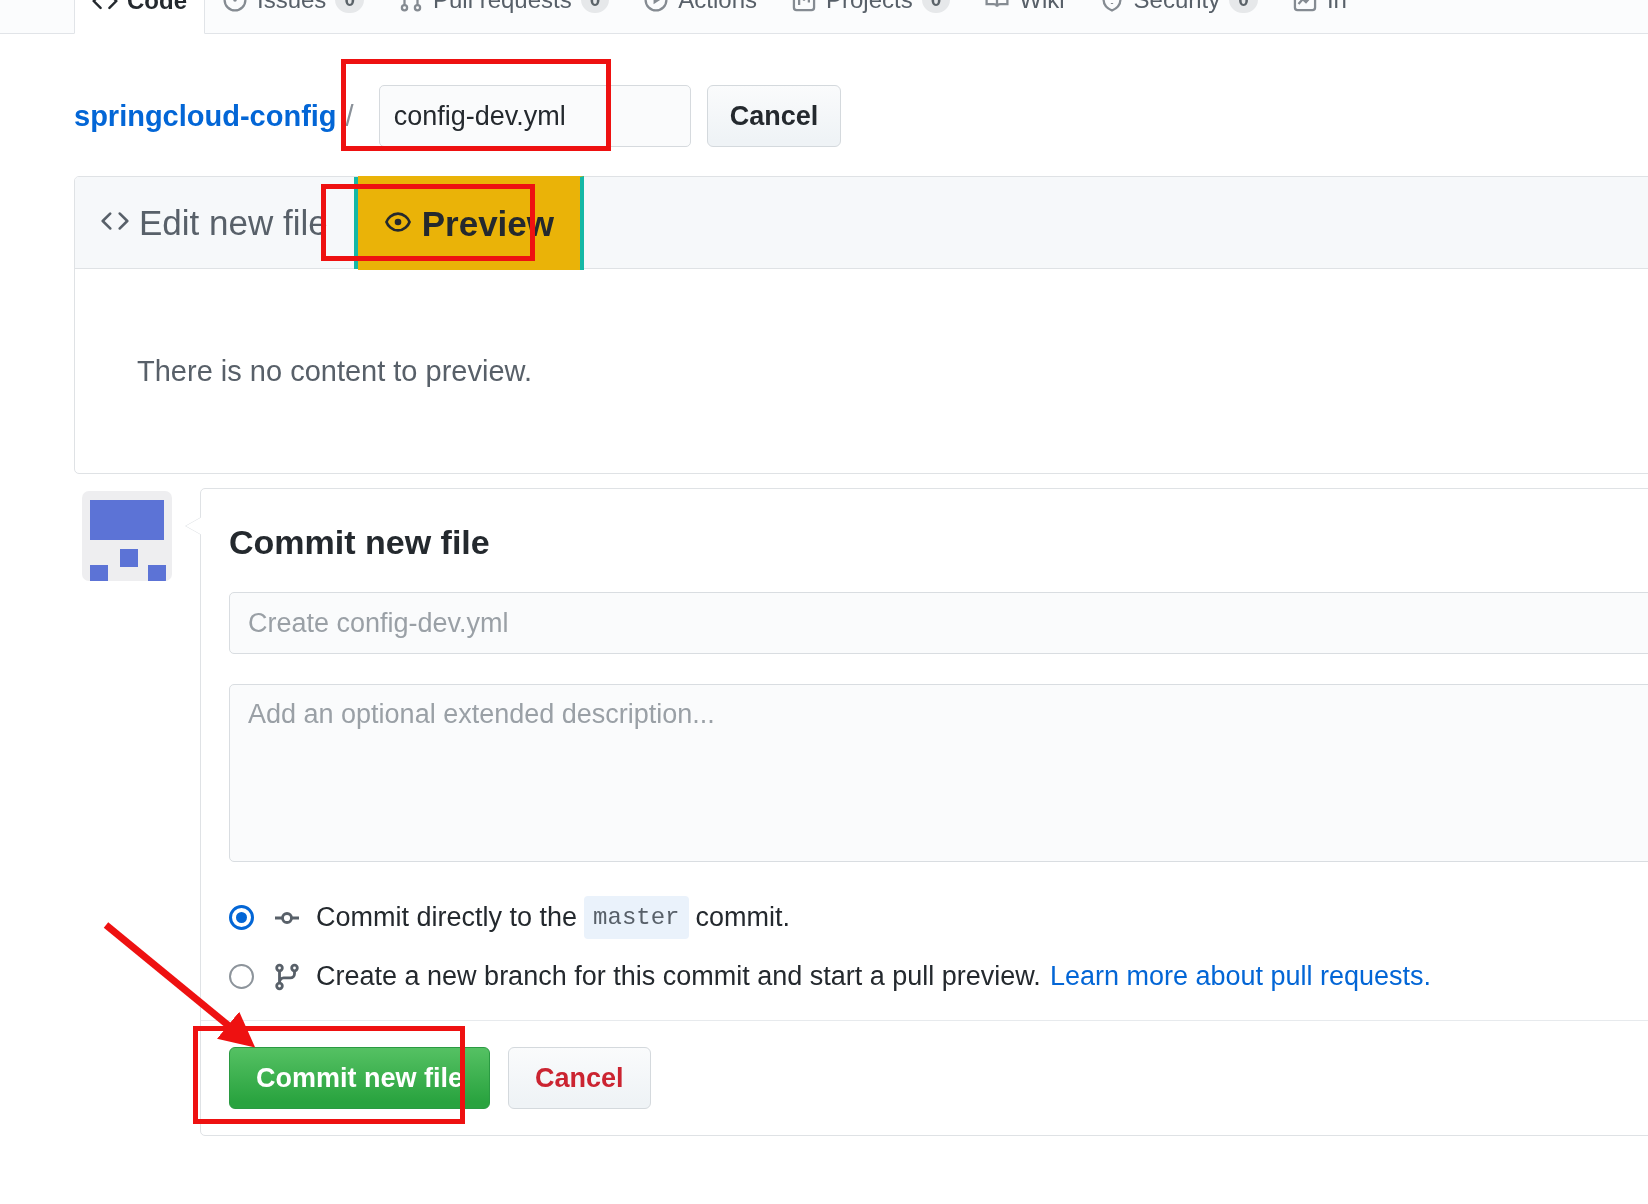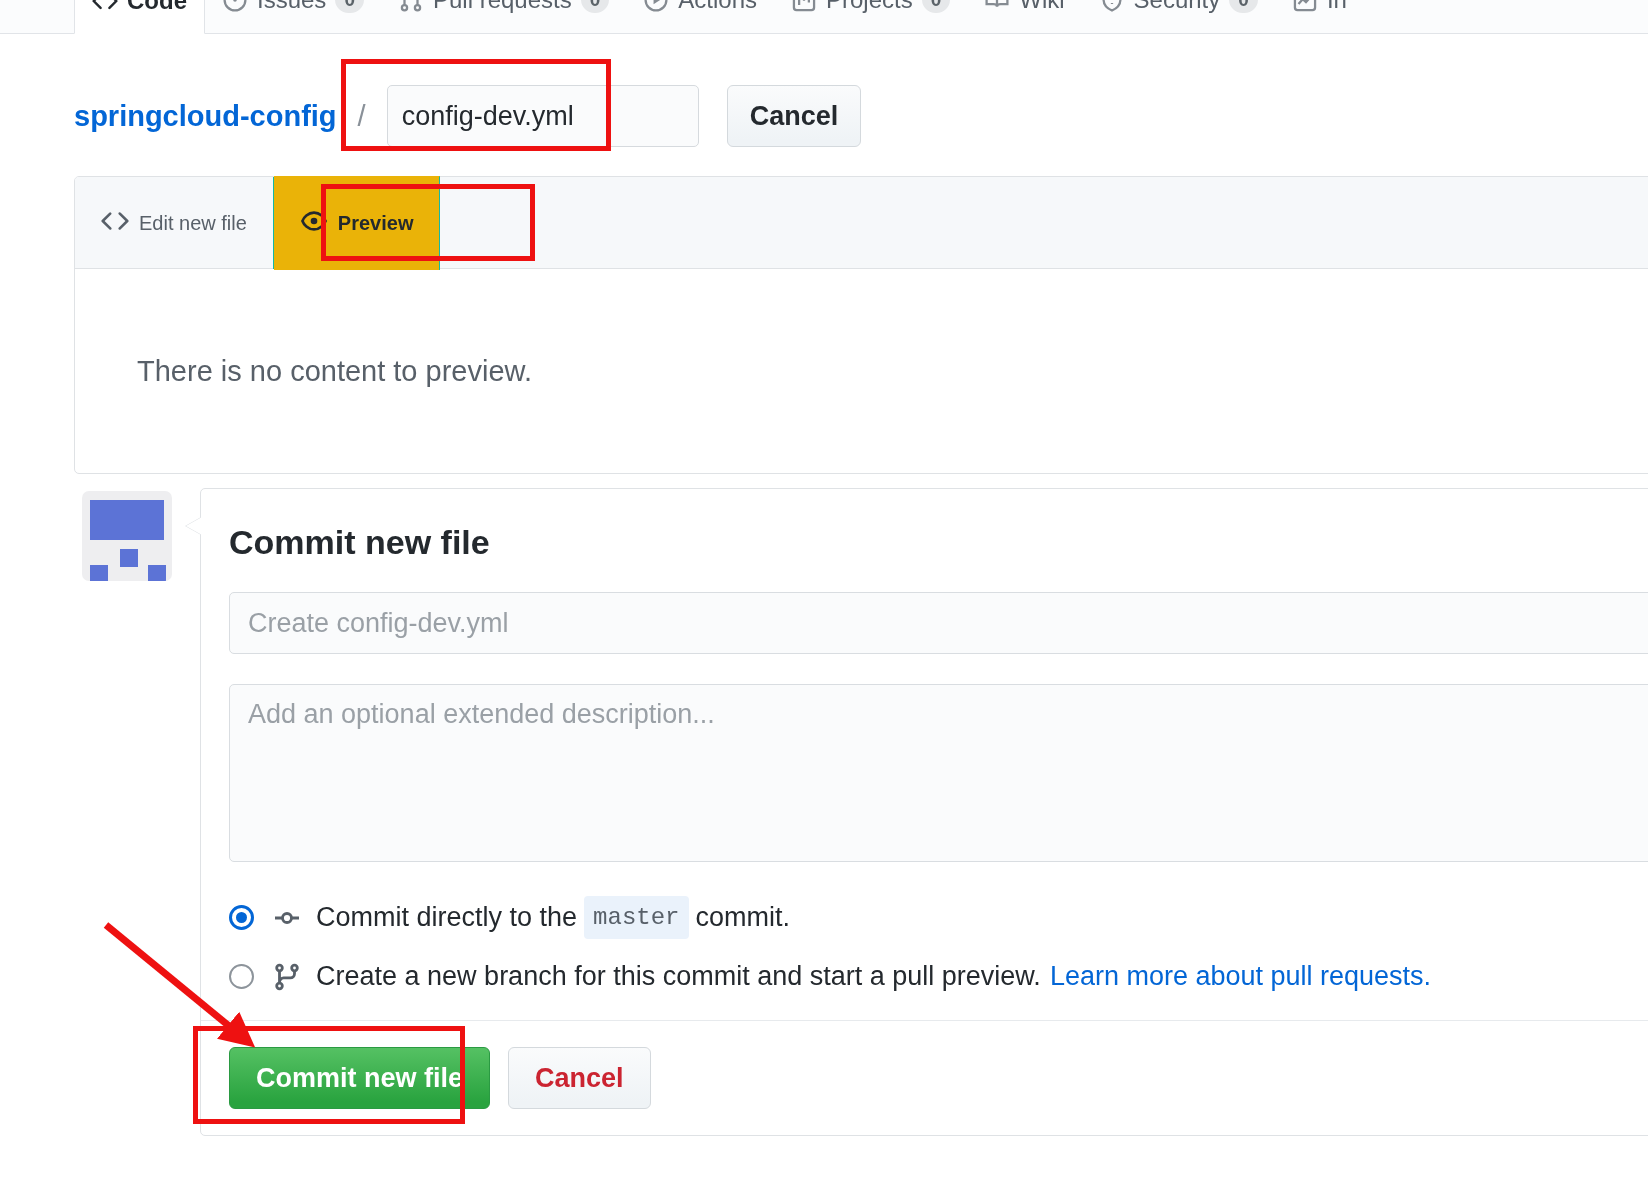--- a/index.html
+++ b/index.html
@@ -43,7 +43,7 @@
   
   .crumbrow {
     position: absolute; top: 85px; left: 74px;
-    display: flex; align-items: center; gap: 12px;
+    display: flex; align-items: center; gap: 0;
   }
   .repo-link {
     color: #0366d6; font-size: 29px; font-weight: bold; text-decoration: none;

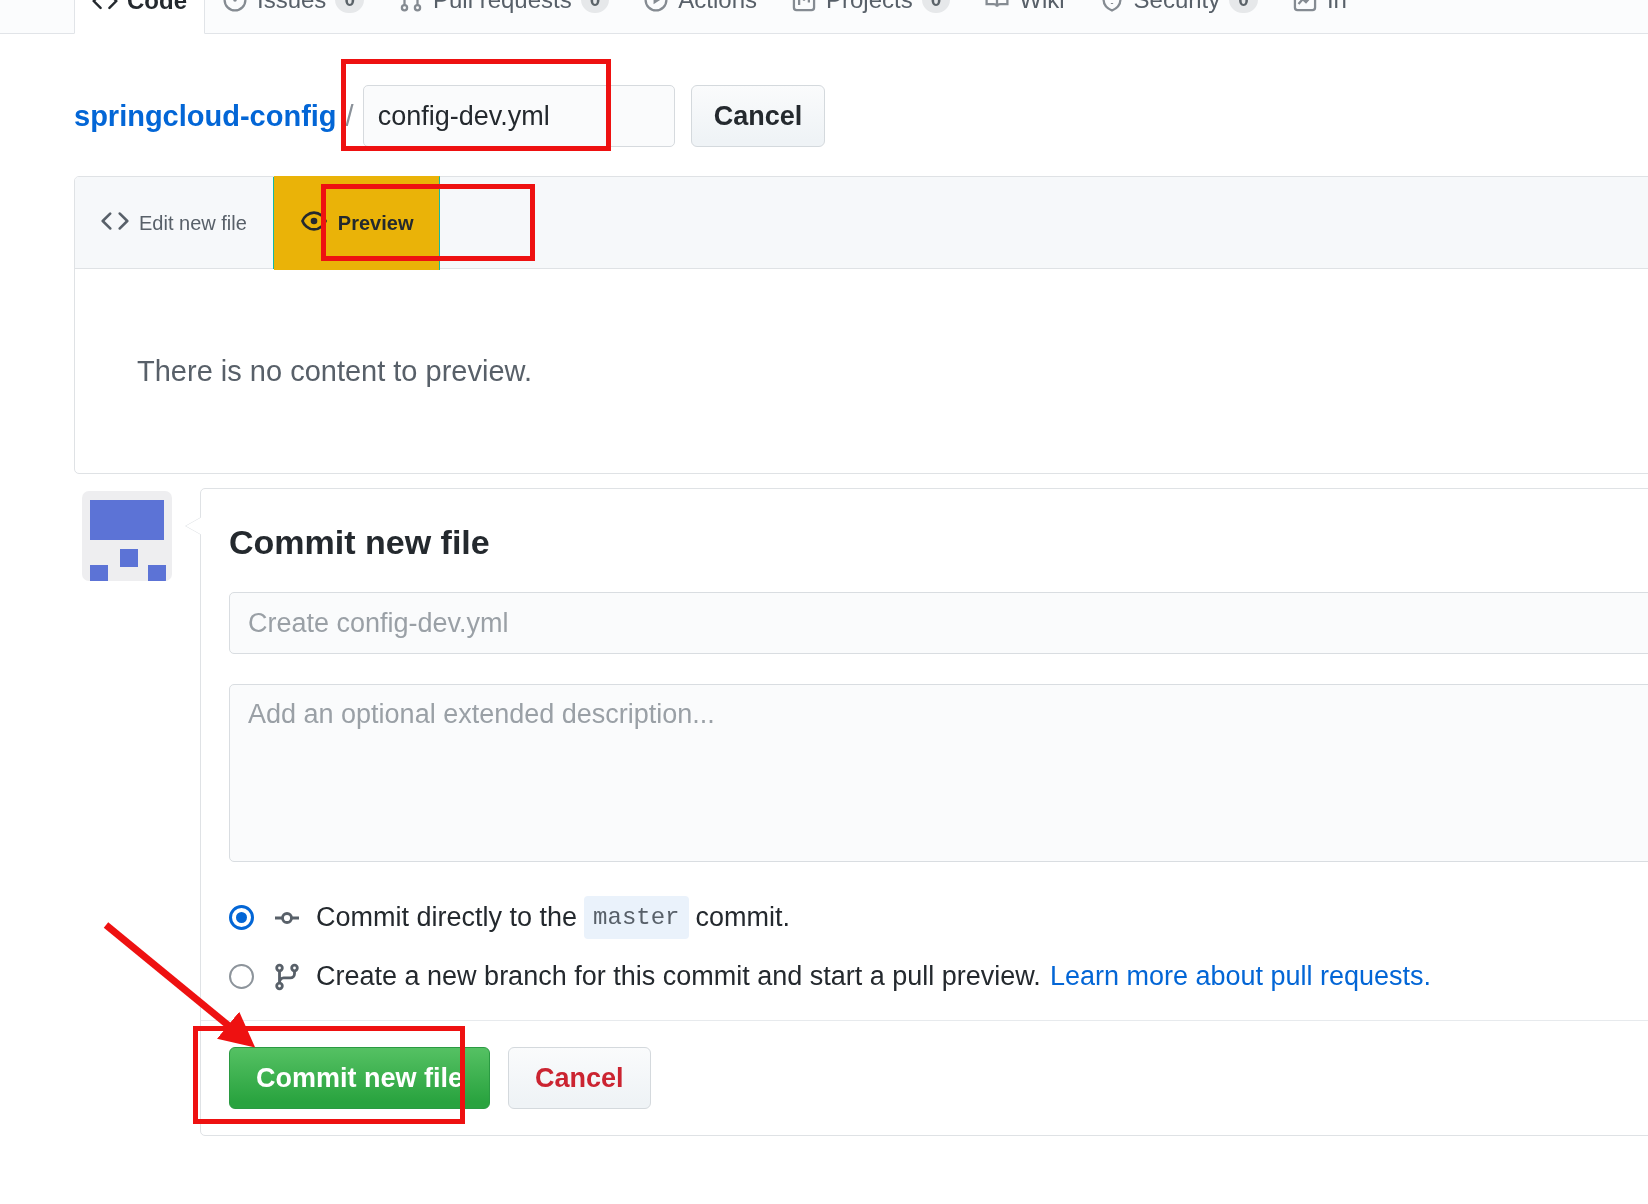--- a/index.html
+++ b/index.html
@@ -49,7 +49,7 @@
     color: #0366d6; font-size: 29px; font-weight: bold; text-decoration: none;
   }
   .slash { color: #8a9199; font-size: 29px; margin: 0 9px; }
-  .fname-wrap { position: relative; }
+  .fname-wrap { position: relative; margin-left: 16px; }
   .fname-input {
     width: 312px; height: 62px;
     border: 1px solid #d6dade; border-radius: 5px;

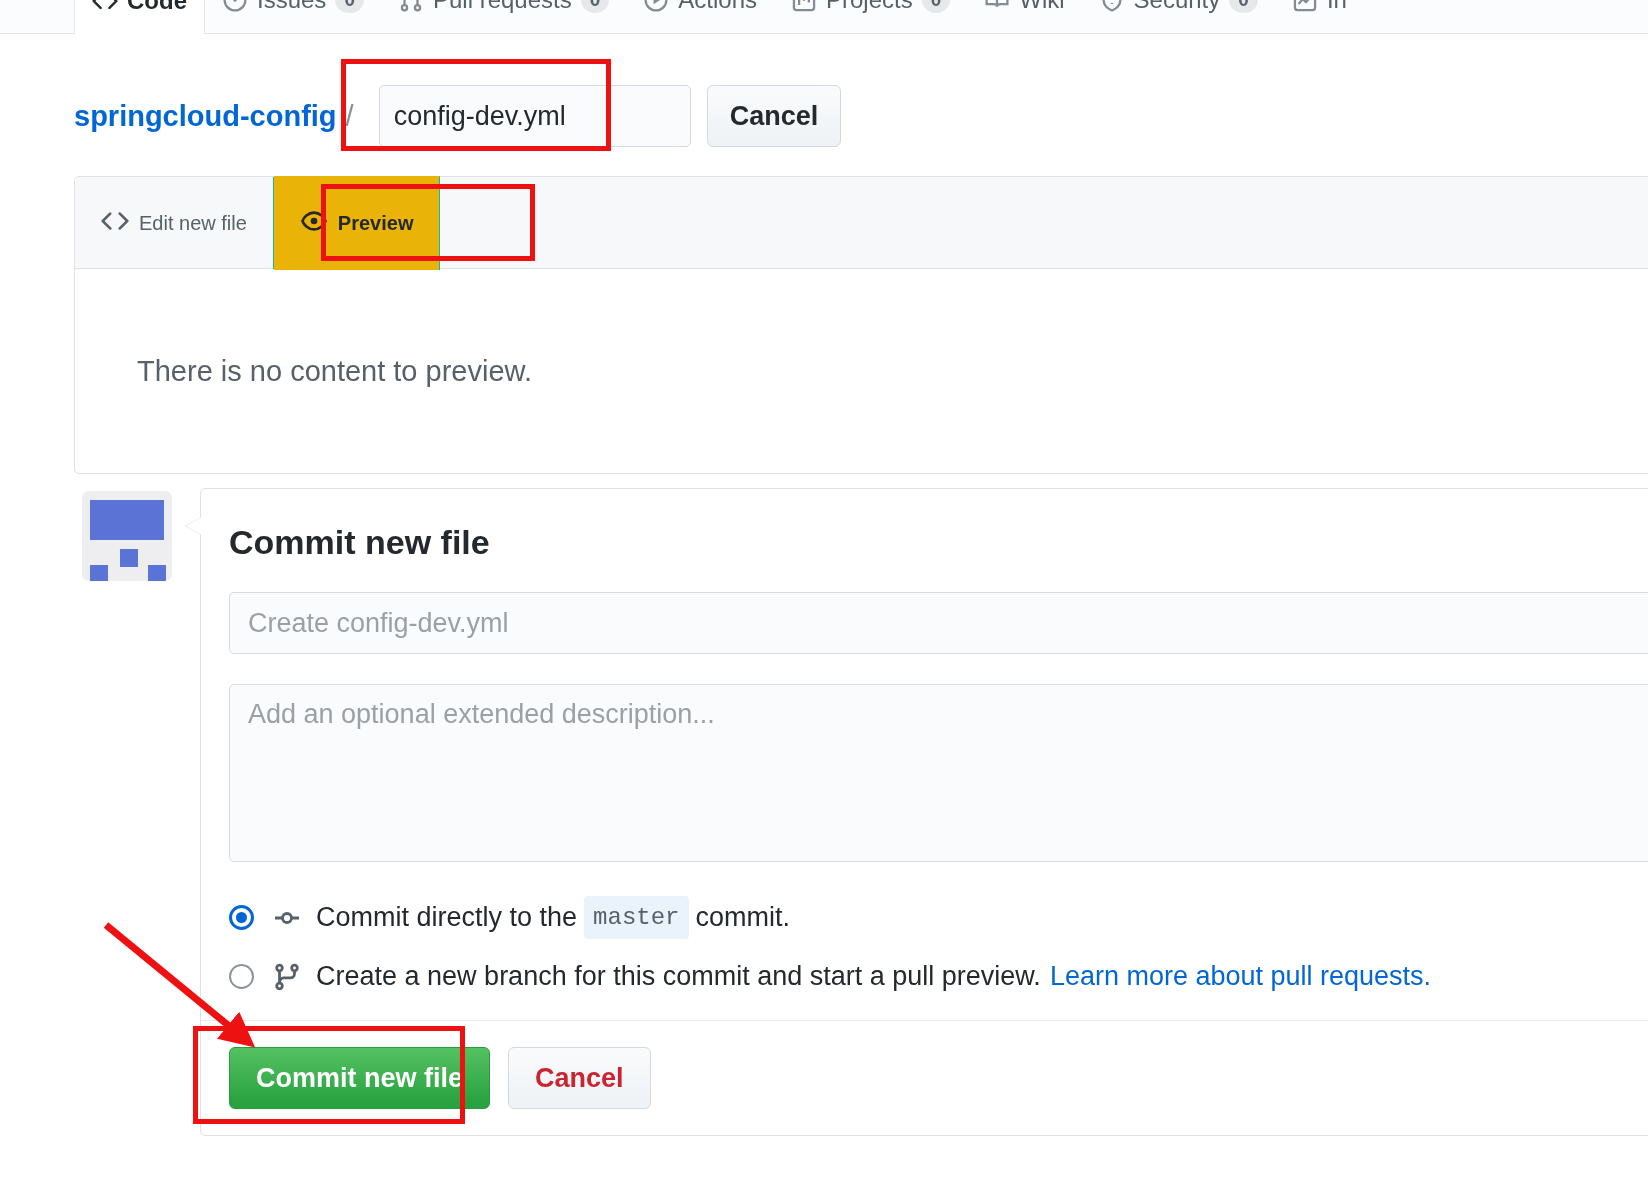--- a/index.html
+++ b/index.html
@@ -84,8 +84,8 @@
   .etab {
     display: flex; align-items: center; gap: 10px;
     padding: 0 26px; height: 92px;
-    font-size: 20px; color: #586069;
-    border-right: 1px solid #14b8a6;
+    font-size: 35px; color: #586069;
+    border-right: 4px solid #14b8a6;
     cursor: pointer; white-space: nowrap;
   }
   .etab:first-child { border-left: none; }

